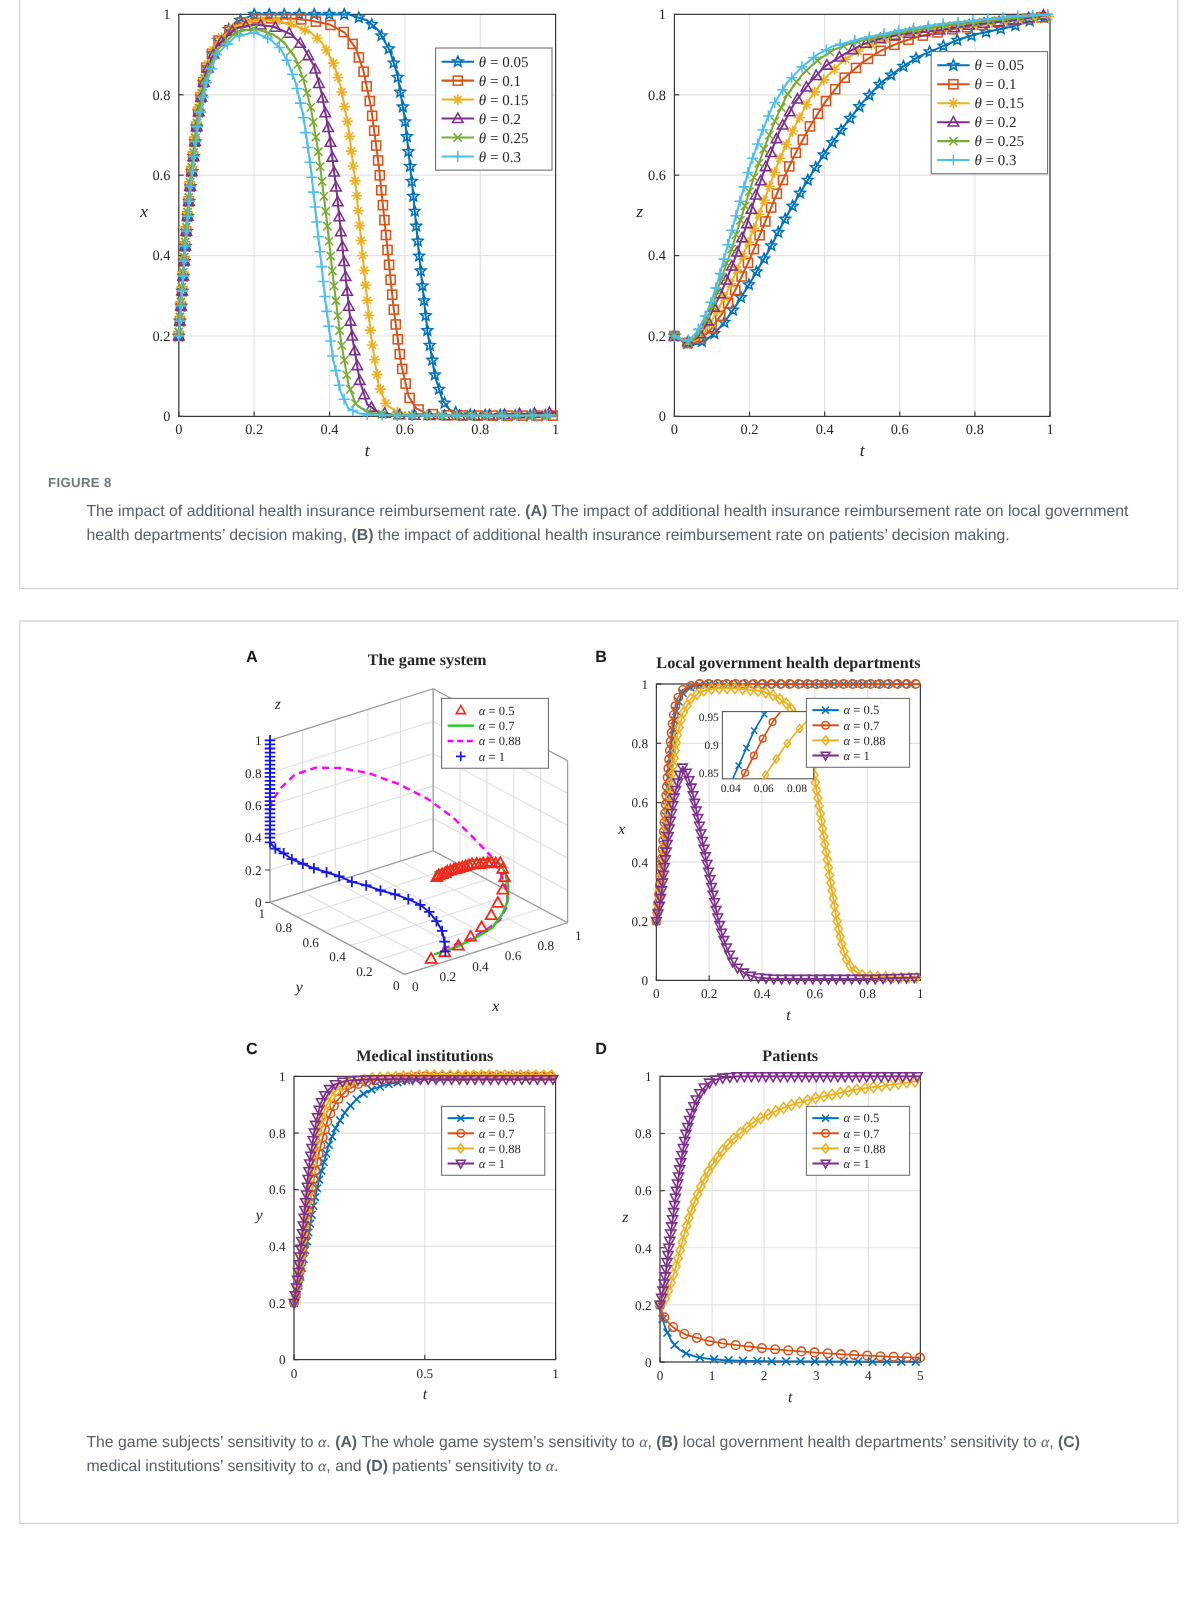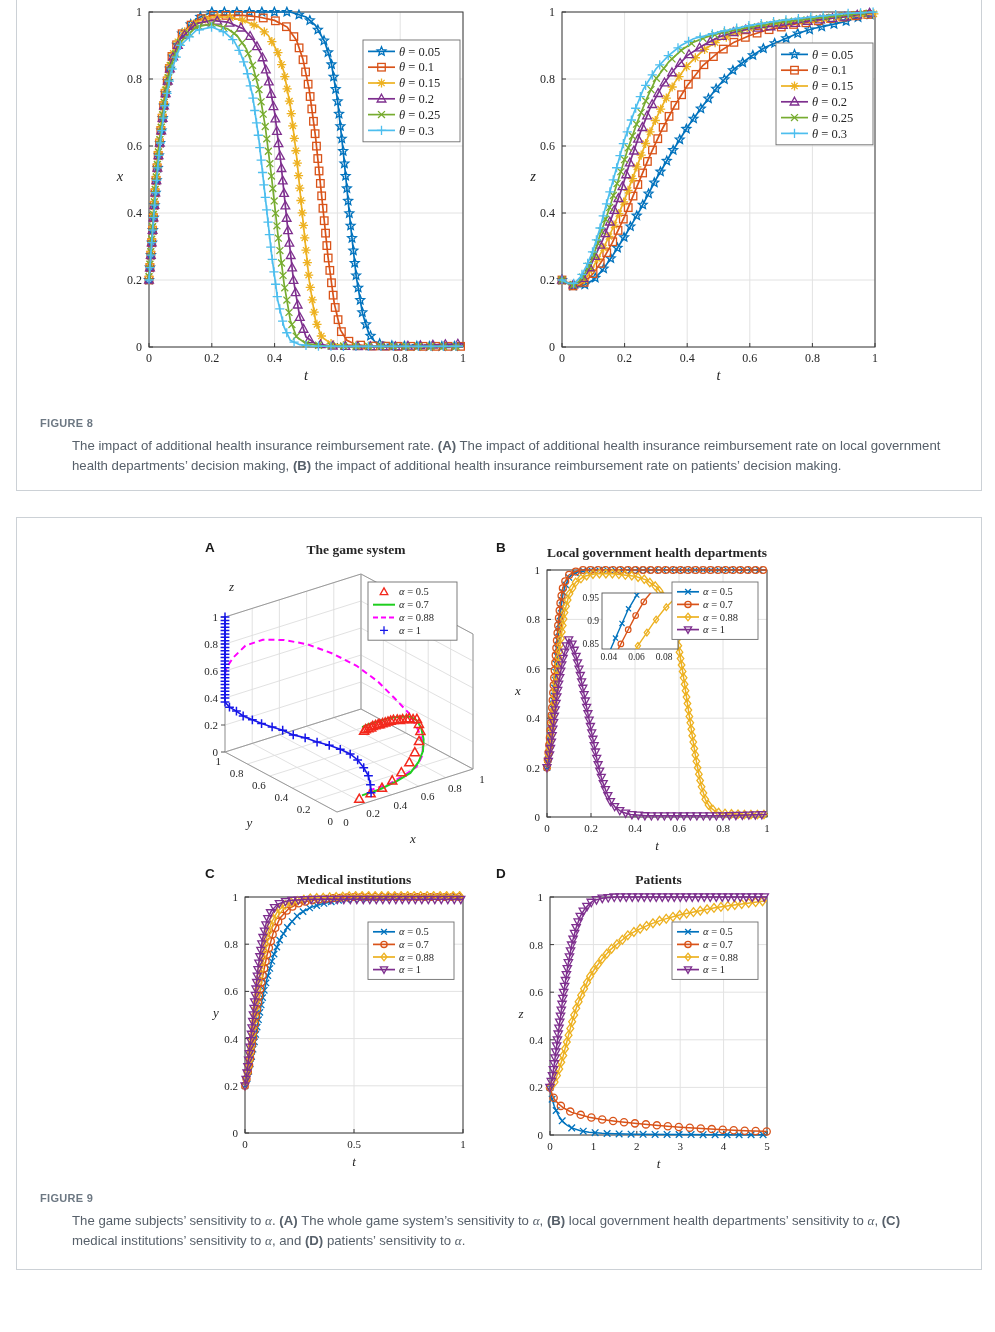--- a/index.html
+++ b/index.html
@@ -810,7 +810,7 @@
     <text x="322" y="137.65" font-size="12.5" fill="#111"><tspan font-style="italic">θ</tspan><tspan> = 0.3</tspan></text>
   </svg>
 
-<div class="caption" style="top:417px">
+<div class="caption" style="top:397px">
   <div class="cap-label">FIGURE 8</div>
   <div class="cap-text" id="cap8text"><span>The impact of additional health insurance reimbursement rate. </span><span style="font-weight: 700;">(A)</span><span> The impact of additional health insurance reimbursement rate on local government health departments’ decision making, </span><span style="font-weight: 700;">(B)</span><span> the impact of additional health insurance reimbursement rate on patients’ decision making.</span></div>
 </div>

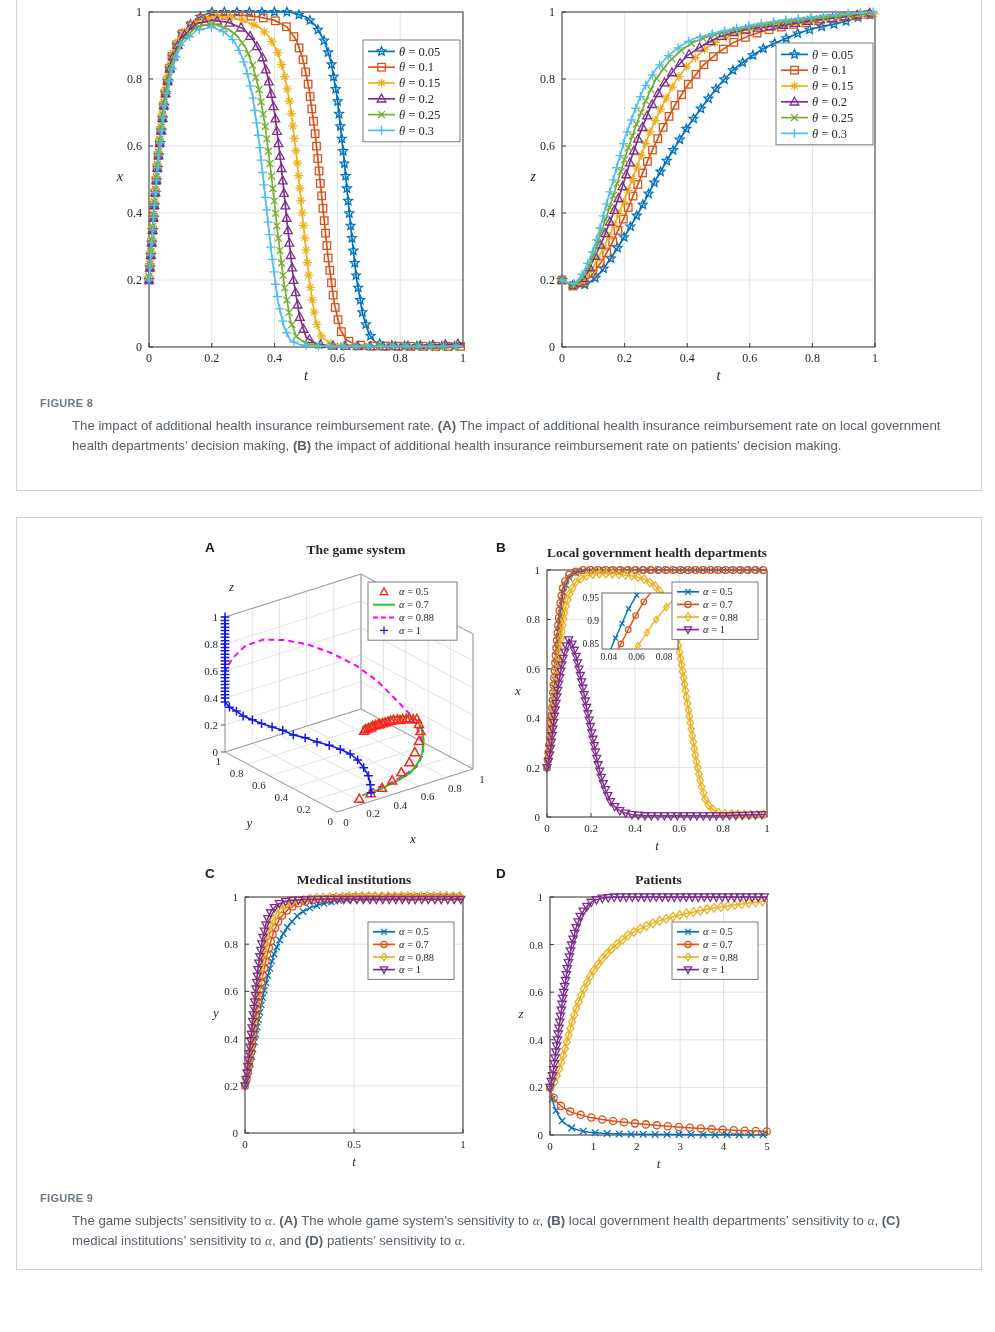--- a/index.html
+++ b/index.html
@@ -1886,7 +1886,6 @@
   </svg>
 
 <div class="caption" style="top:1192px">
-  <div class="cap-label">FIGURE 9</div>
   <div class="cap-text" id="cap9text"><span>The game subjects’ sensitivity to </span><span style="font-style: italic; font-family: &quot;Liberation Serif&quot;, serif;">α</span><span>. </span><span style="font-weight: 700;">(A)</span><span> The whole game system’s sensitivity to </span><span style="font-style: italic; font-family: &quot;Liberation Serif&quot;, serif;">α</span><span>, </span><span style="font-weight: 700;">(B)</span><span> local government health departments’ sensitivity to </span><span style="font-style: italic; font-family: &quot;Liberation Serif&quot;, serif;">α</span><span>, </span><span style="font-weight: 700;">(C)</span><span> medical institutions’ sensitivity to </span><span style="font-style: italic; font-family: &quot;Liberation Serif&quot;, serif;">α</span><span>, and </span><span style="font-weight: 700;">(D)</span><span> patients’ sensitivity to </span><span style="font-style: italic; font-family: &quot;Liberation Serif&quot;, serif;">α</span><span>.</span></div>
 </div>
 

